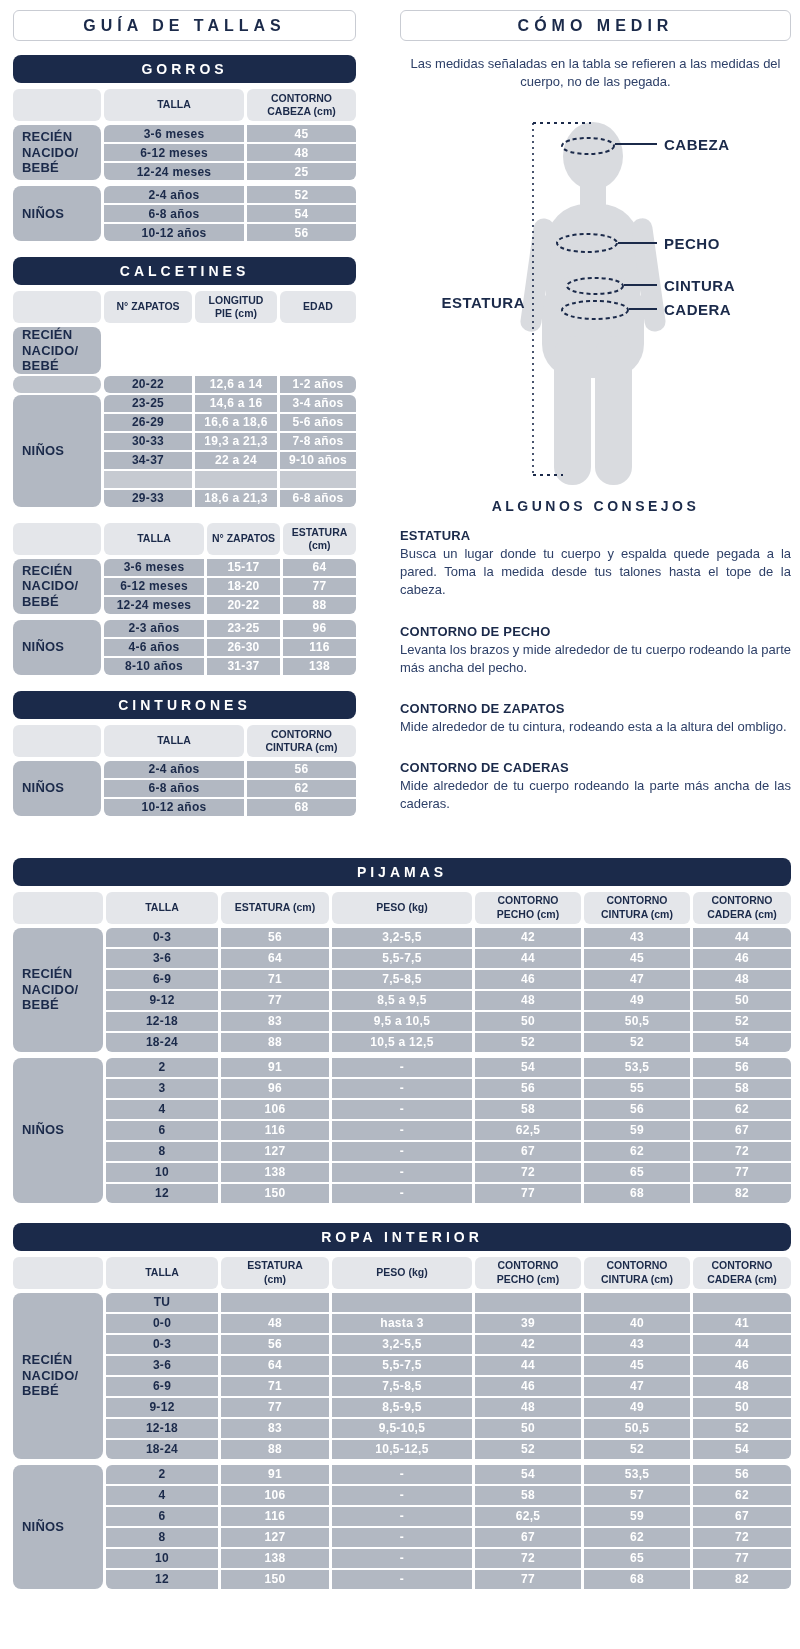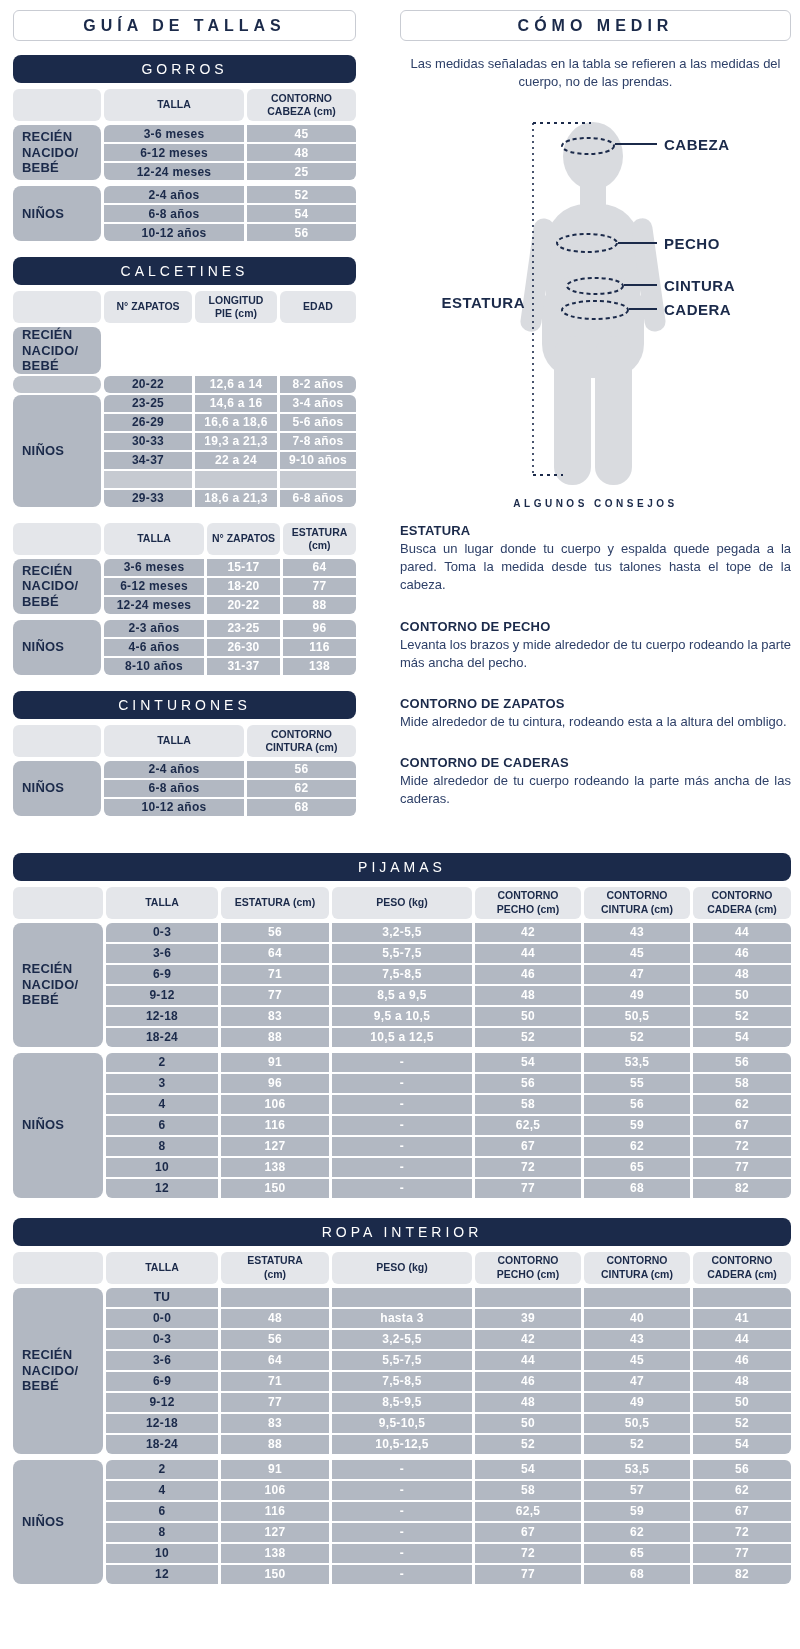--- a/index.html
+++ b/index.html
@@ -29,7 +29,7 @@
   .sztable { margin-bottom: 16px; }
   .tbar {
     background: var(--navy); color: #fff; border-radius: 8px; text-align: center;
-    font-weight: normal; font-size: 14px; letter-spacing: 4px; padding: 6px 0; margin-bottom: 6px;
+    font-weight: bold; font-size: 14px; letter-spacing: 4px; padding: 6px 0; margin-bottom: 6px;
   }
   .thead { display: grid; grid-template-columns: var(--labelw) var(--gcols); column-gap: 3px; margin-bottom: 4px; }
   .chip {

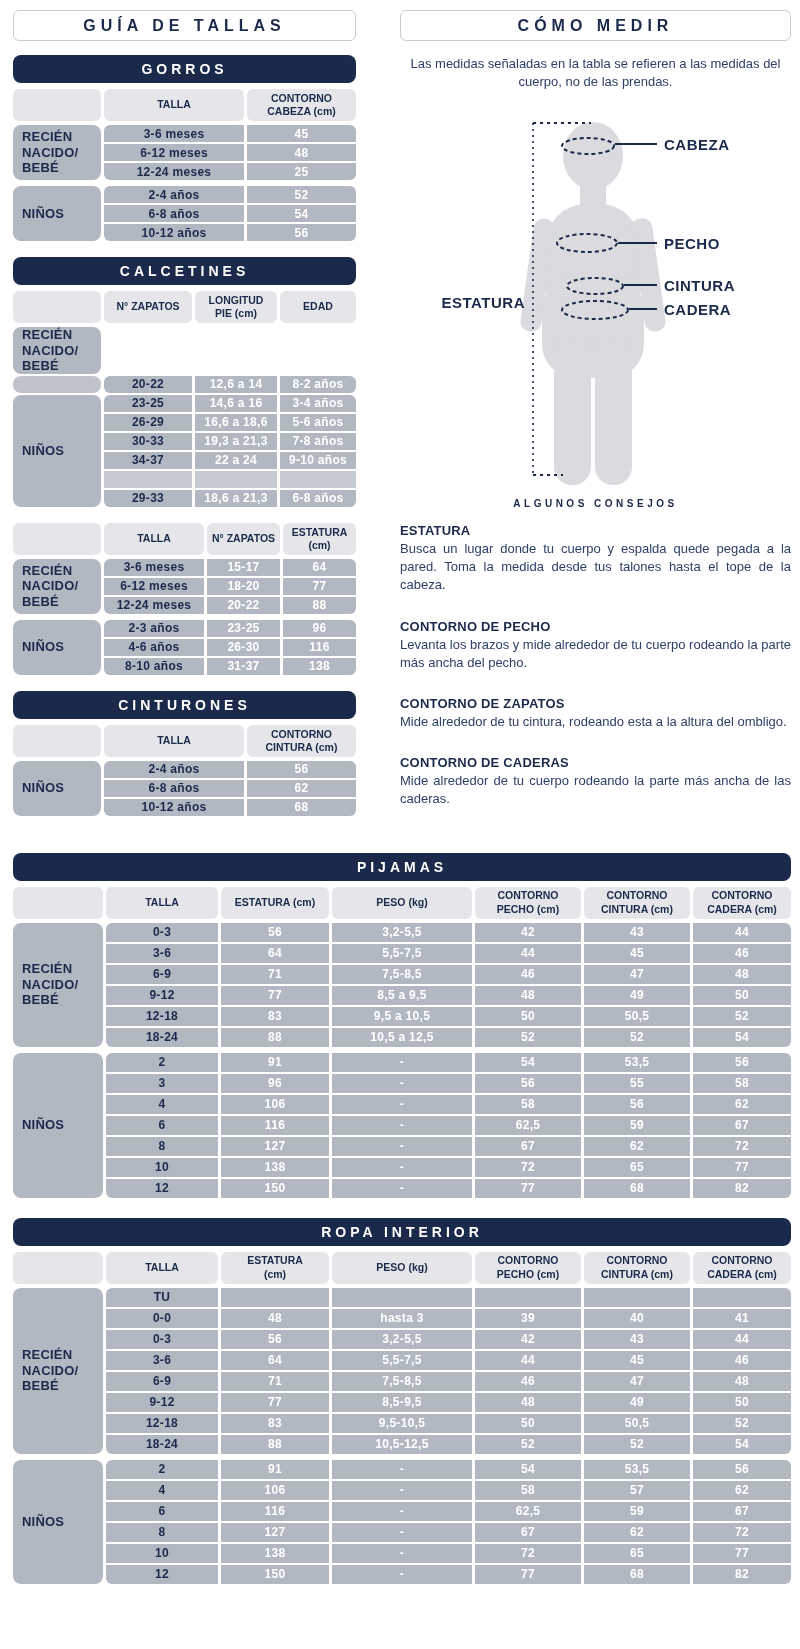--- a/index.html
+++ b/index.html
@@ -270,7 +270,7 @@
 
     <div class="right-col">
       <div class="outline-title">CÓMO MEDIR</div>
-      <p class="intro">Las medidas señaladas en la tabla se refieren a las medidas del cuerpo, no de las prendas.</p>
+      <p class="intro">Las medidas señaladas en la tabla se refieren a las medidas del cuerpo, no de las pegada.</p>
 
       <svg class="diagram" width="382" height="390" viewBox="0 0 382 390">
 

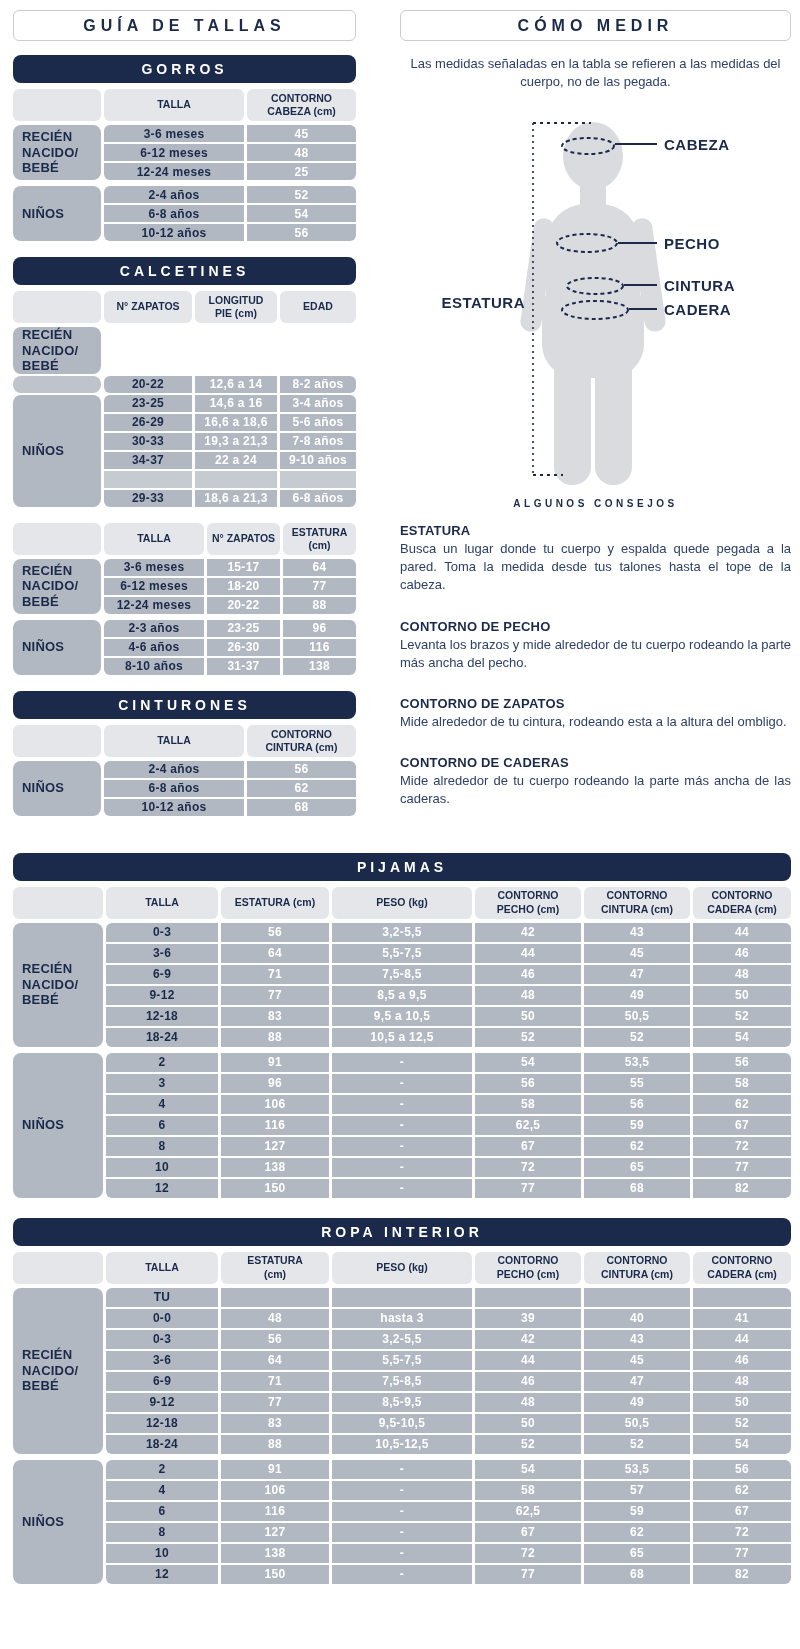--- a/index.html
+++ b/index.html
@@ -148,7 +148,7 @@
                 <div class="trow">
                   <div class="cell c0">20-22</div>
                   <div class="cell cv">12,6 a 14</div>
-                  <div class="cell cv">8-2 años</div>
+                  <div class="cell cv">1-2 años</div>
                 </div>
               </div>
             </div>

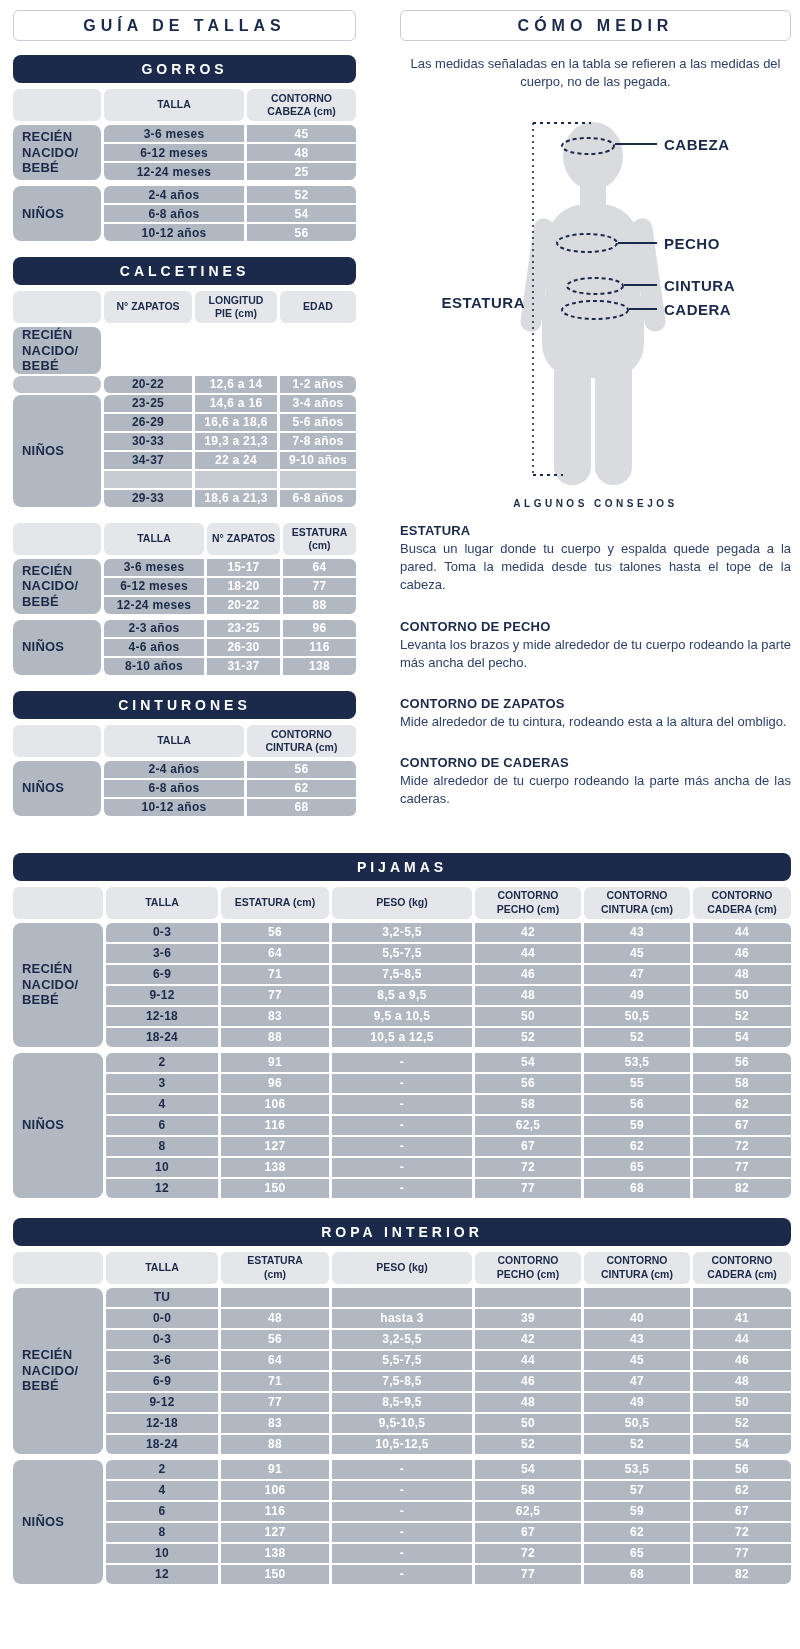--- a/index.html
+++ b/index.html
@@ -67,7 +67,7 @@
   
   .intro { color: var(--body-text); font-size: 13px; line-height: 1.35; text-align: center; margin-bottom: 8px; }
   .diagram { display: block; margin: 0 auto; }
-  .tips-title { text-align: center; color: var(--navy); font-weight: bold; font-size: 10px; letter-spacing: 3.5px; margin: 10px 0 14px 0; }
+  .tips-title { text-align: center; color: var(--navy); font-weight: bold; font-size: 14px; letter-spacing: 3.5px; margin: 10px 0 14px 0; }
   .tip-body, .tips-intro { color: var(--body-text); font-size: 13px; line-height: 1.4; text-align: justify; }
   .tips-intro { margin-bottom: 22px; }
   .tip-section { margin-bottom: 24px; }

